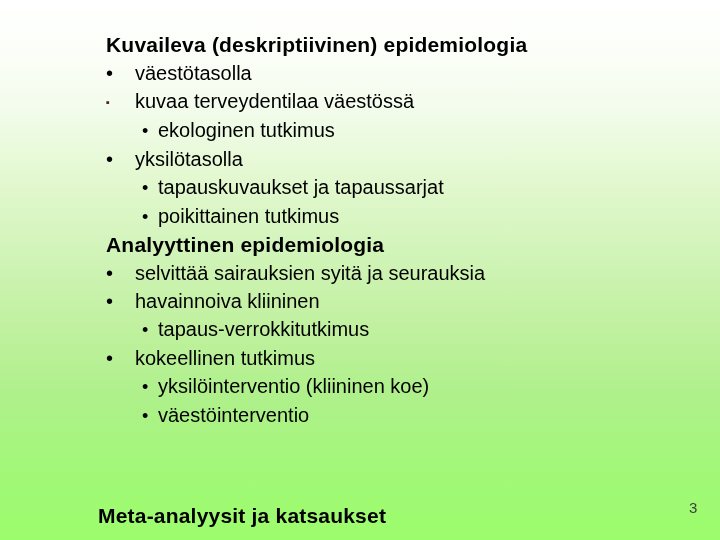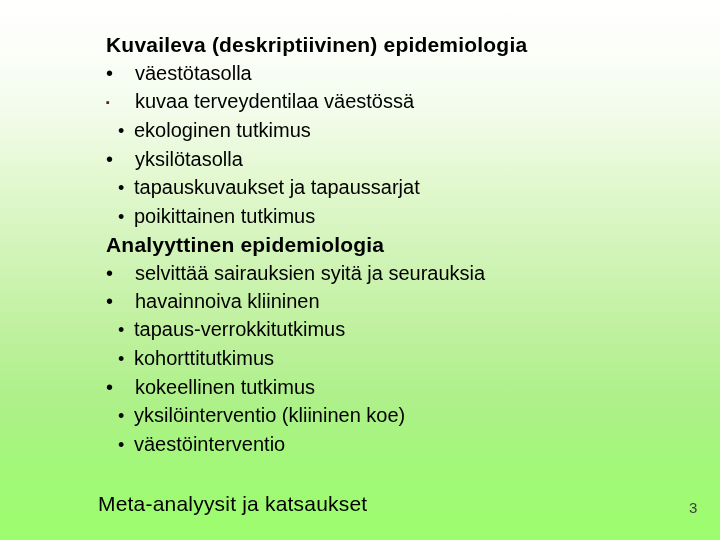--- a/index.html
+++ b/index.html
@@ -17,7 +17,7 @@
   .line{font-size:20px;line-height:28px;white-space:nowrap;margin-left:8px;}
   .line.title{font-weight:bold;font-size:21px;letter-spacing:0.2px;}
   .bullet{display:inline-block;width:29px;}
-  .l2{margin-left:20px;}
+  .l2{margin-left:44px;}
   .l2 .bullet{width:16px;font-size:18px;}
   .sq{font-size:11px;color:#4a2424;vertical-align:2px;}
   .footer-heading{

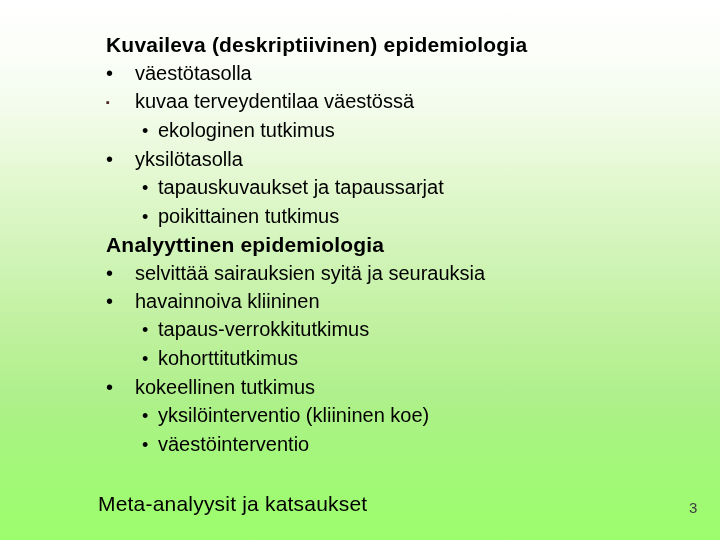--- a/index.html
+++ b/index.html
@@ -78,9 +78,6 @@
       <span class="bullet">•</span><span>tapaus-verrokkitutkimus</span>
     </div>
 
-    <div class="line l2">
-      <span class="bullet">•</span><span>kohorttitutkimus</span>
-    </div>
 
     <div class="line l1">
       <span class="bullet">•</span><span>kokeellinen tutkimus</span>

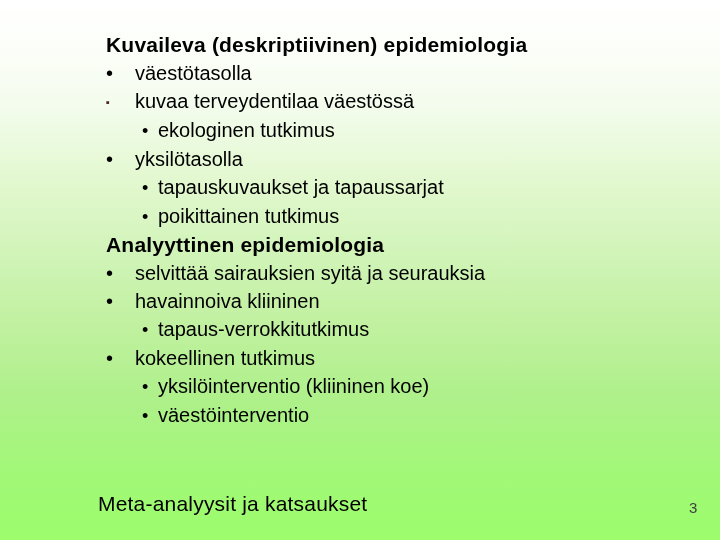--- a/index.html
+++ b/index.html
@@ -21,8 +21,8 @@
   .l2 .bullet{width:16px;font-size:18px;}
   .sq{font-size:11px;color:#4a2424;vertical-align:2px;}
   .footer-heading{
-    position:absolute;left:98px;top:492px;
-    font-weight:normal;font-size:21px;letter-spacing:0.2px;
+    position:absolute;left:98px;top:504px;
+    font-weight:bold;font-size:21px;letter-spacing:0.2px;
     font-family:"Liberation Sans","DejaVu Sans",sans-serif;
   }
   .page-number{

